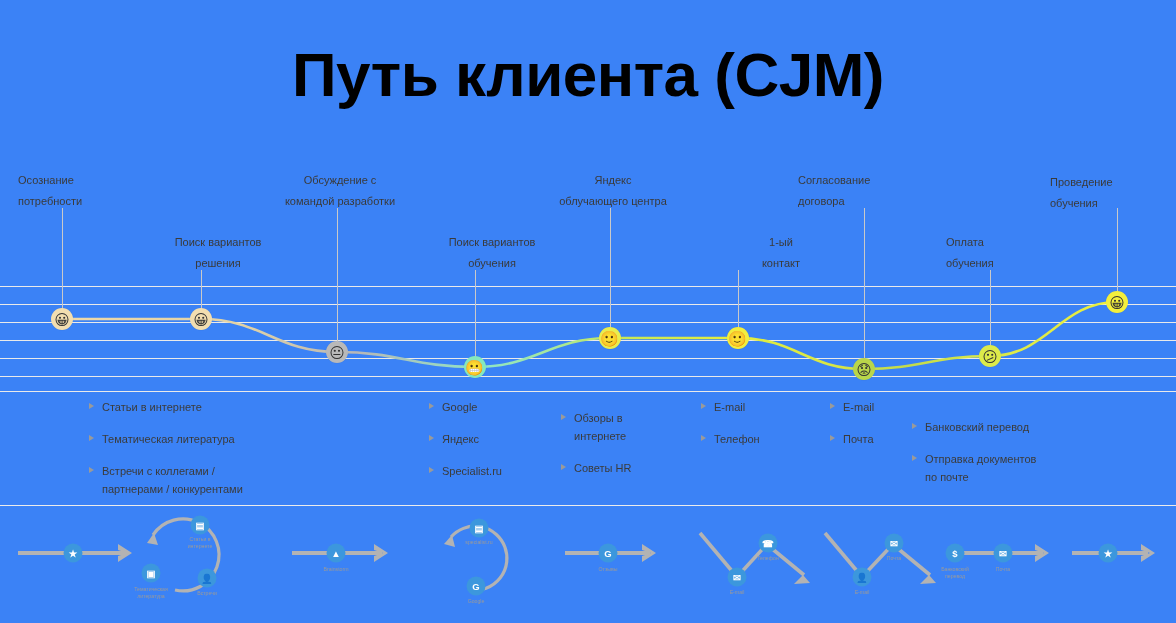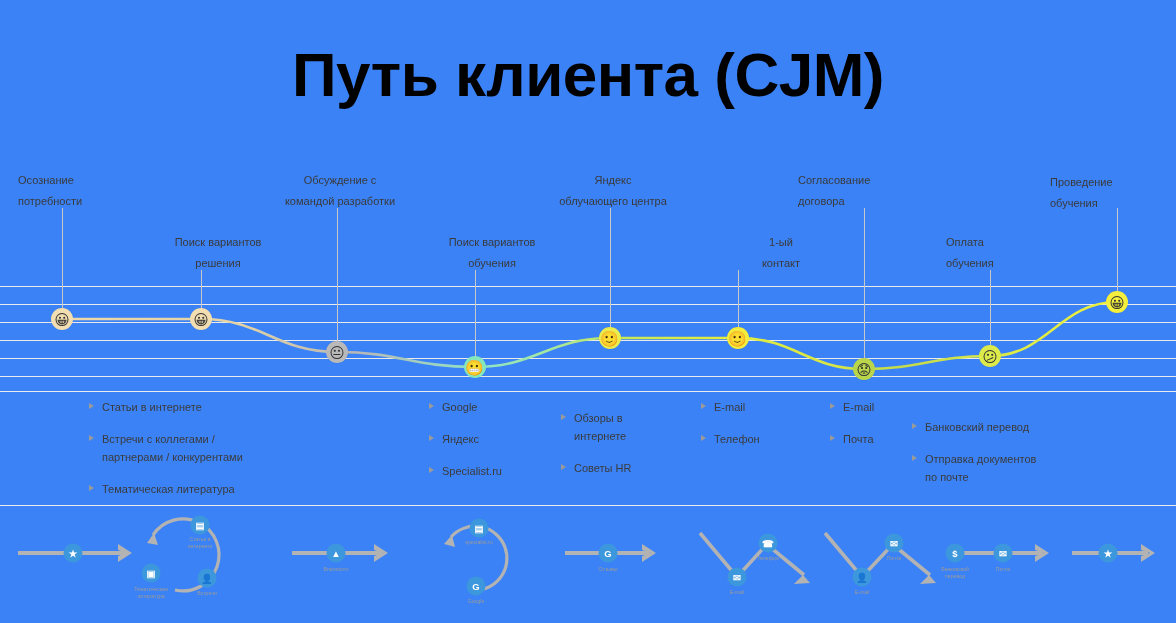--- a/index.html
+++ b/index.html
@@ -234,9 +234,9 @@
   <div id="bullets-layer">
       <div class="bulletcol" style="left: 88px; top: 398px; width: 250px;">
         <div class="bullet">Статьи в интернете</div>
+        <div class="bullet">Тематическая литература</div>
         <div class="bullet">Встречи с коллегами /
 партнерами / конкурентами</div>
-        <div class="bullet">Тематическая литература</div>
       </div>
       <div class="bulletcol" style="left: 428px; top: 398px; width: 120px;">
         <div class="bullet">Google</div>

